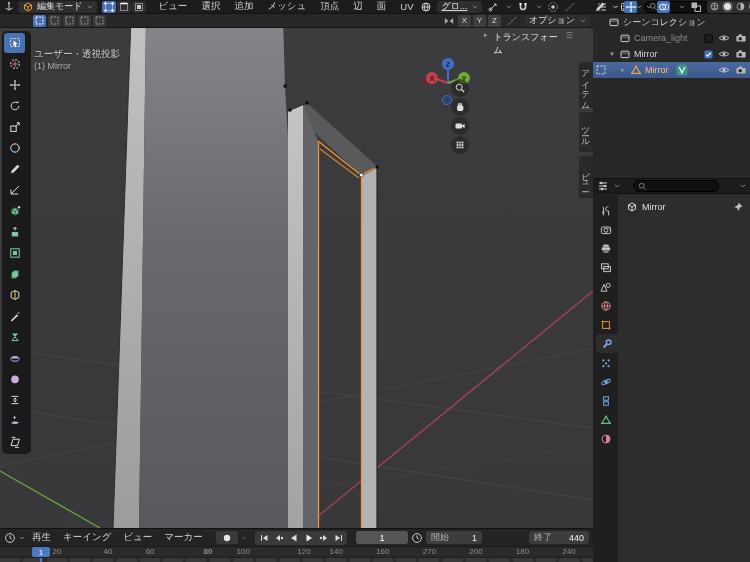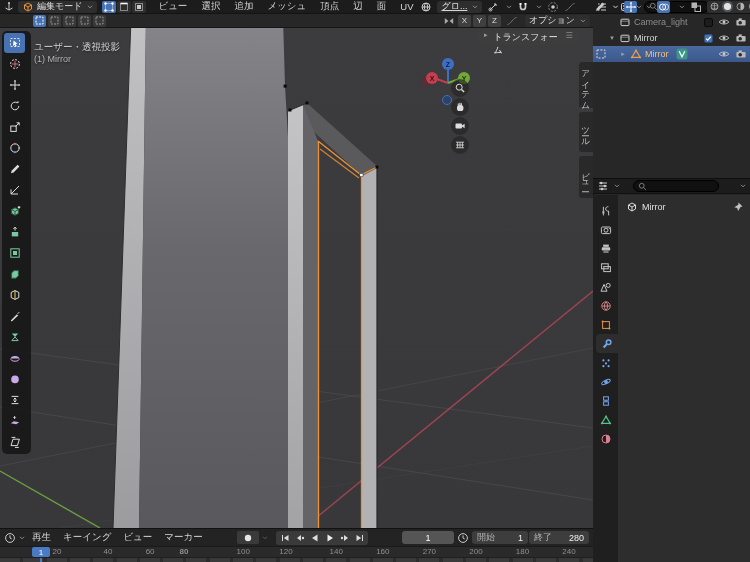--- a/index.html
+++ b/index.html
@@ -619,6 +619,17 @@
   </div>
 
   <div id="outliner-body" class="abs">
+      <div class="ol-row" style="padding-left: 4px;">
+        <span class="disc"></span>
+        <span class="icn">
+          <svg width="12" height="12" viewBox="0 0 12 12" fill="none" stroke-width="1">
+            <rect x="2" y="3.2" width="8" height="6.4" rx=".8" stroke="#d0d0d0"></rect>
+            <path d="M2 5.2h8" stroke="#d0d0d0" opacity=".55"></path>
+          </svg>
+        </span>
+        <span class="name">シーンコレクション</span>
+        <span class="ol-right"></span>
+      </div>
       <div class="ol-row dim" style="padding-left: 15px;">
         <span class="disc"></span>
         <span class="icn">

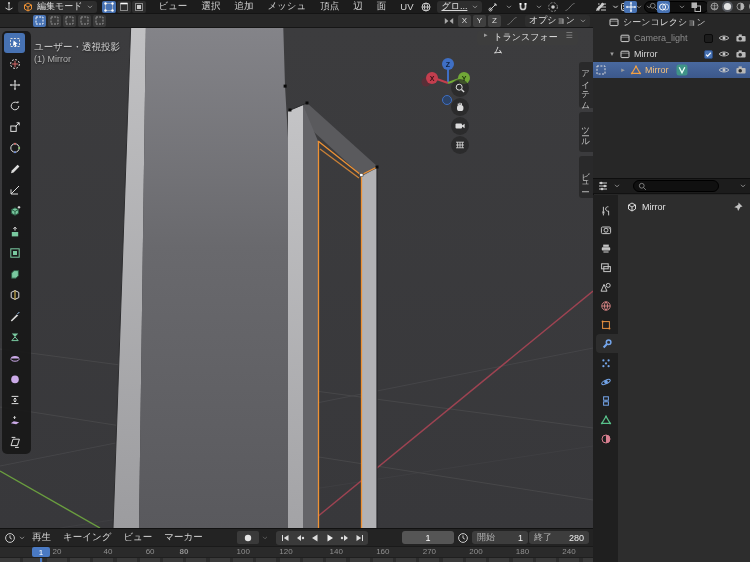--- a/index.html
+++ b/index.html
@@ -28,7 +28,7 @@
           justify-content:center;margin-right:2px;font-size:8px;color:#ddd;}
   
   #viewport{left:0;top:28px;width:593px;height:500px;overflow:hidden;background:#3a3a3c;z-index:1;}
-  #vp-overlay-text{left:34px;top:13px;line-height:12px;color:#d2d2d2;font-size:9.5px;text-shadow:0 1px 2px rgba(0,0,0,.5);}
+  #vp-overlay-text{left:34px;top:20px;line-height:12px;color:#d2d2d2;font-size:9.5px;text-shadow:0 1px 2px rgba(0,0,0,.5);}
   #vp-overlay-text .l2{color:#b5b5b5;font-size:9px;}
   
   #toolbar{left:2px;top:3px;width:25px;background:rgba(24,24,24,.92);border-radius:5px;padding:2px 2px;

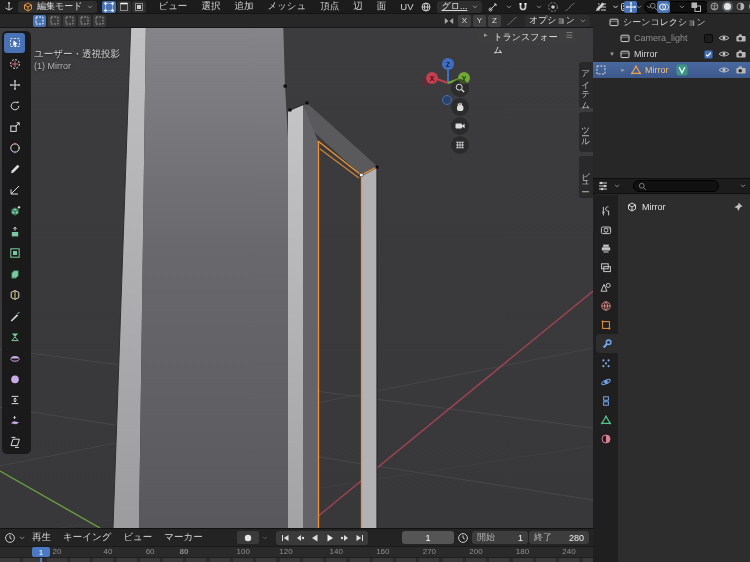--- a/index.html
+++ b/index.html
@@ -944,7 +944,7 @@
         <span class="lab">開始</span>
         <span class="val">1</span>
       </div>
-      <div class="field se-field" style="width:50px;">
+      <div class="field se-field" style="width:50px;margin-left:46px;">
         <span class="lab">終了</span>
         <span class="val">280</span>
       </div>

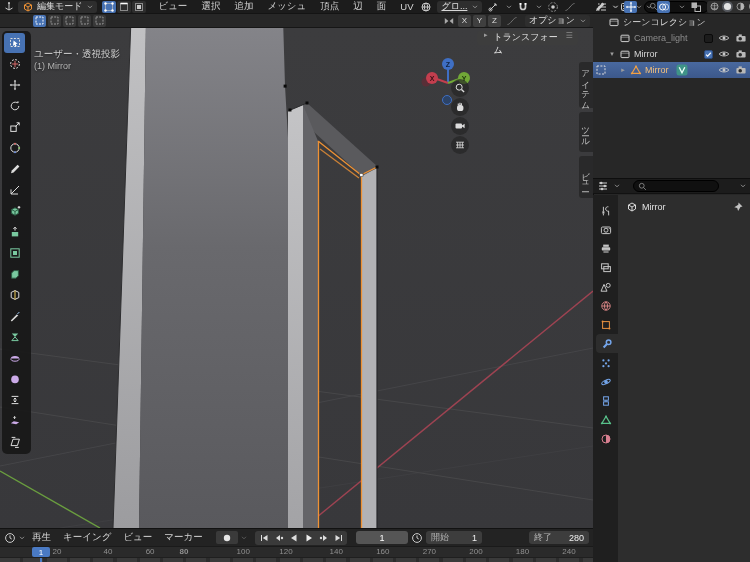--- a/index.html
+++ b/index.html
@@ -946,7 +946,7 @@
       </div>
       <div class="field se-field" style="width:50px;margin-left:46px;">
         <span class="lab">終了</span>
-        <span class="val">280</span>
+        <span class="val">440</span>
       </div>
     </div>
     <div id="tl-ruler">

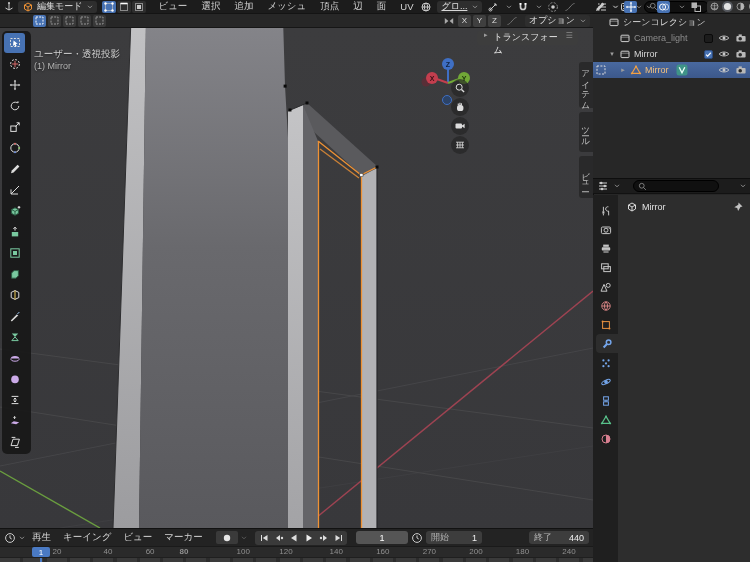--- a/index.html
+++ b/index.html
@@ -956,7 +956,7 @@
     <span class="tick-label" style="left: 57px;">20</span>
         <span class="tick-label" style="left: 108px;">40</span>
         <span class="tick-label" style="left: 150.1px;">60</span>
-        <span class="tick-label" style="left: 184px; font-weight: bold;">80</span>
+        <span class="tick-label" style="left: 208px; font-weight: bold;">80</span>
         <span class="tick-label" style="left: 243.2px;">100</span>
         <span class="tick-label" style="left: 286px; text-align: right;">120</span>
         <span class="tick-label" style="left: 336.3px;">140</span>

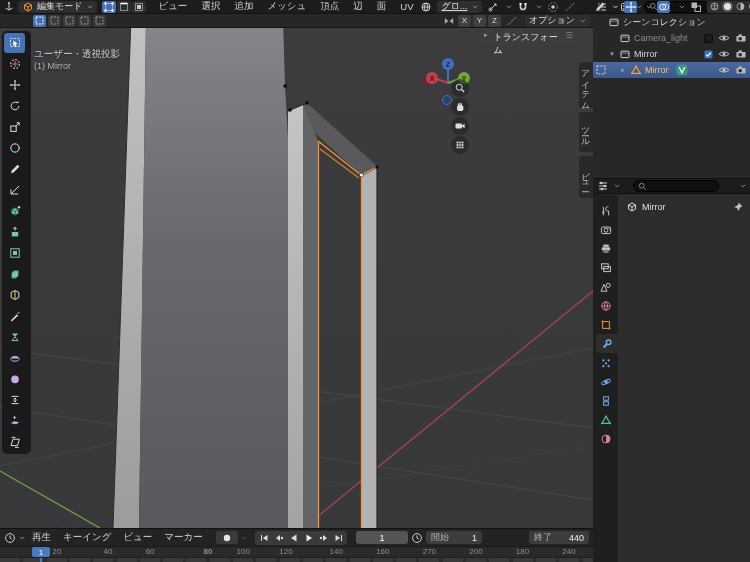--- a/index.html
+++ b/index.html
@@ -958,7 +958,7 @@
         <span class="tick-label" style="left: 150.1px;">60</span>
         <span class="tick-label" style="left: 208px; font-weight: bold;">80</span>
         <span class="tick-label" style="left: 243.2px;">100</span>
-        <span class="tick-label" style="left: 286px; text-align: right;">120</span>
+        <span class="tick-label" style="left: 304px; text-align: right;">120</span>
         <span class="tick-label" style="left: 336.3px;">140</span>
         <span class="tick-label" style="left: 382.85px;">160</span>
         <span class="tick-label" style="left: 429.4px;">270</span>

